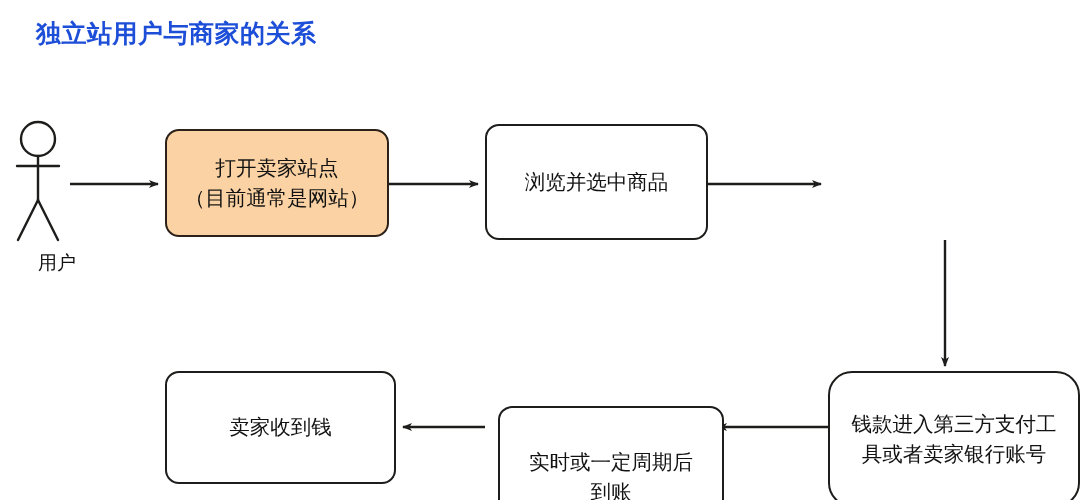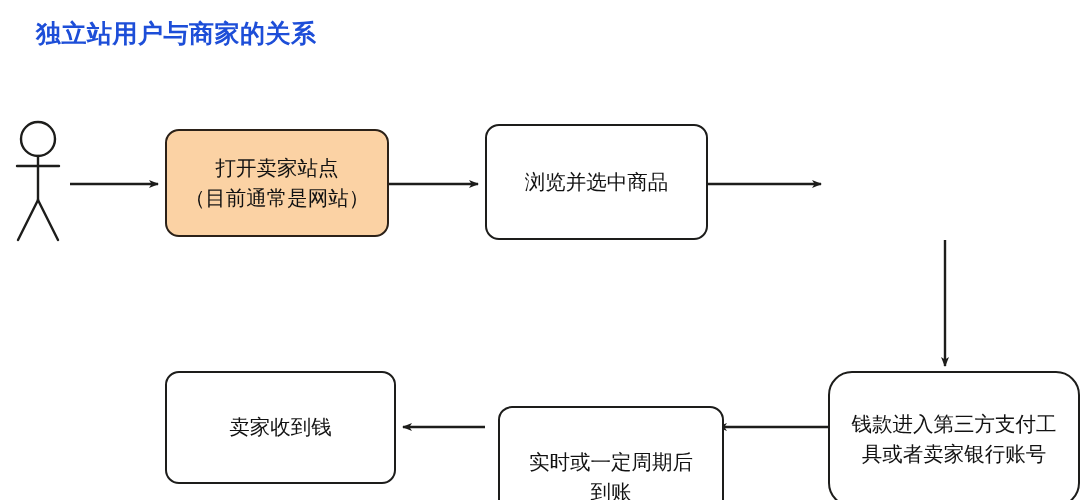--- a/index.html
+++ b/index.html
@@ -135,6 +135,7 @@
     </g>
   </svg>
 
+  <div class="actor-label">用户</div>
 
   <div class="node accent" id="node-open-site">
     <span class="node-text">打开卖家站点

